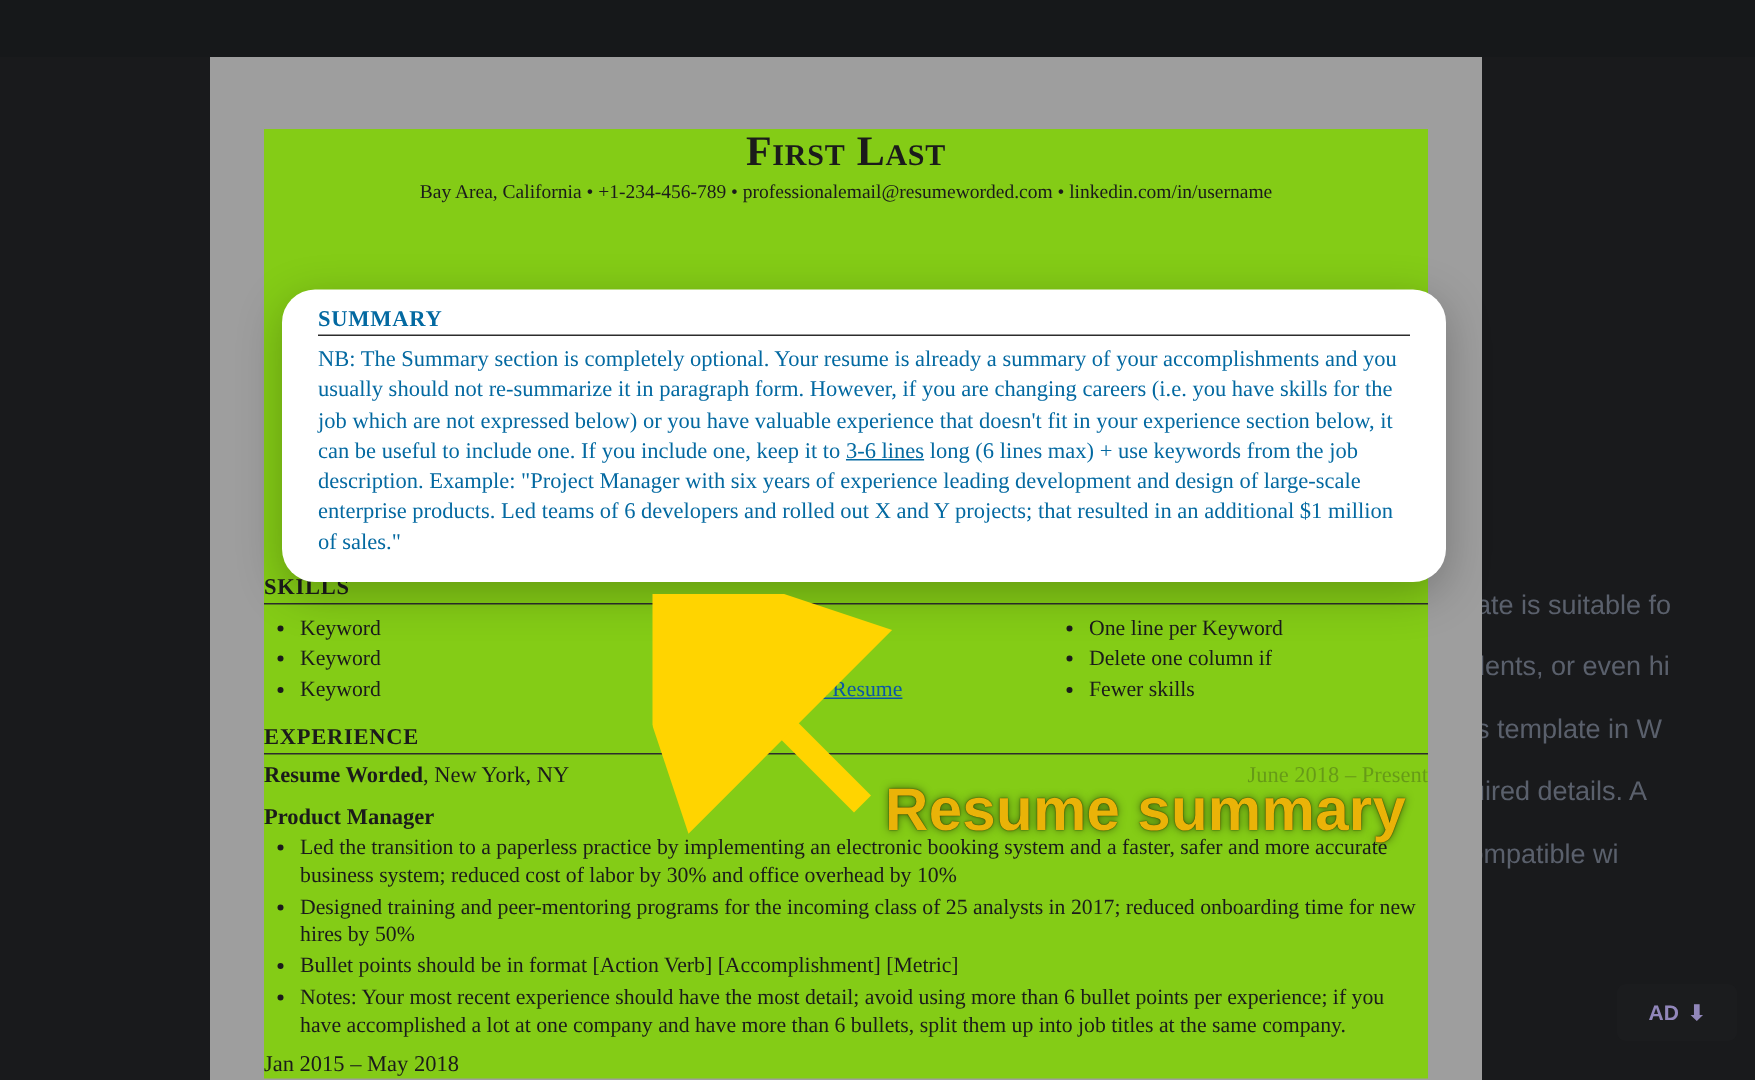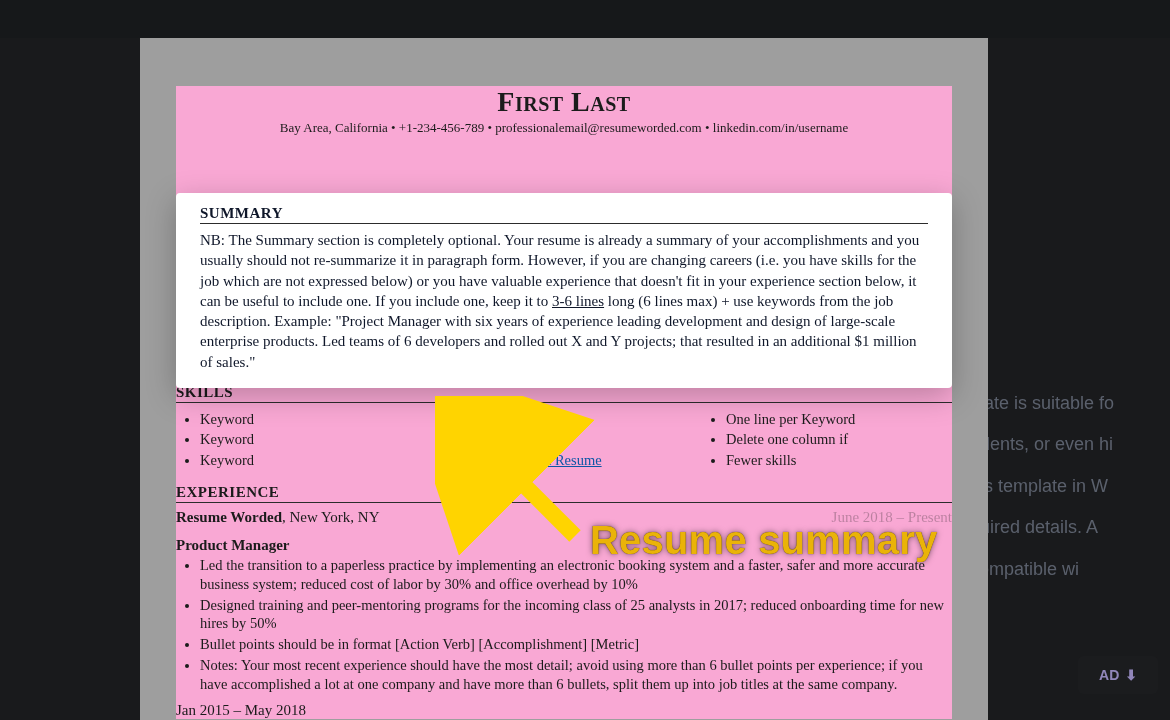--- a/index.html
+++ b/index.html
@@ -9,7 +9,7 @@
   .dl-btn{position:absolute;right:12px;top:618px;width:80px;height:38px;background:#1d1e20;color:#c4b5fd;border-radius:6px;font-family:Arial,sans-serif;font-weight:700;font-size:14px;display:flex;align-items:center;justify-content:center;gap:6px;opacity:.7;}
   
   .frame{position:absolute;left:140px;top:0;width:848px;height:720px;background:#9e9e9e;}
-  .page{position:absolute;left:36px;top:48px;width:776px;background:#f9a8d4;color:#1b1b1b;}
+  .page{position:absolute;left:36px;top:48px;width:776px;background:#84cc16;color:#1b1b1b;}
   .name{text-align:center;font-variant:small-caps;font-weight:700;font-size:28px;letter-spacing:.5px;margin-bottom:2px;}
   .contact{text-align:center;font-size:13px;margin-bottom:14px;}
   .section-title{font-weight:700;font-size:15px;letter-spacing:.5px;margin-top:8px;margin-bottom:1px;}

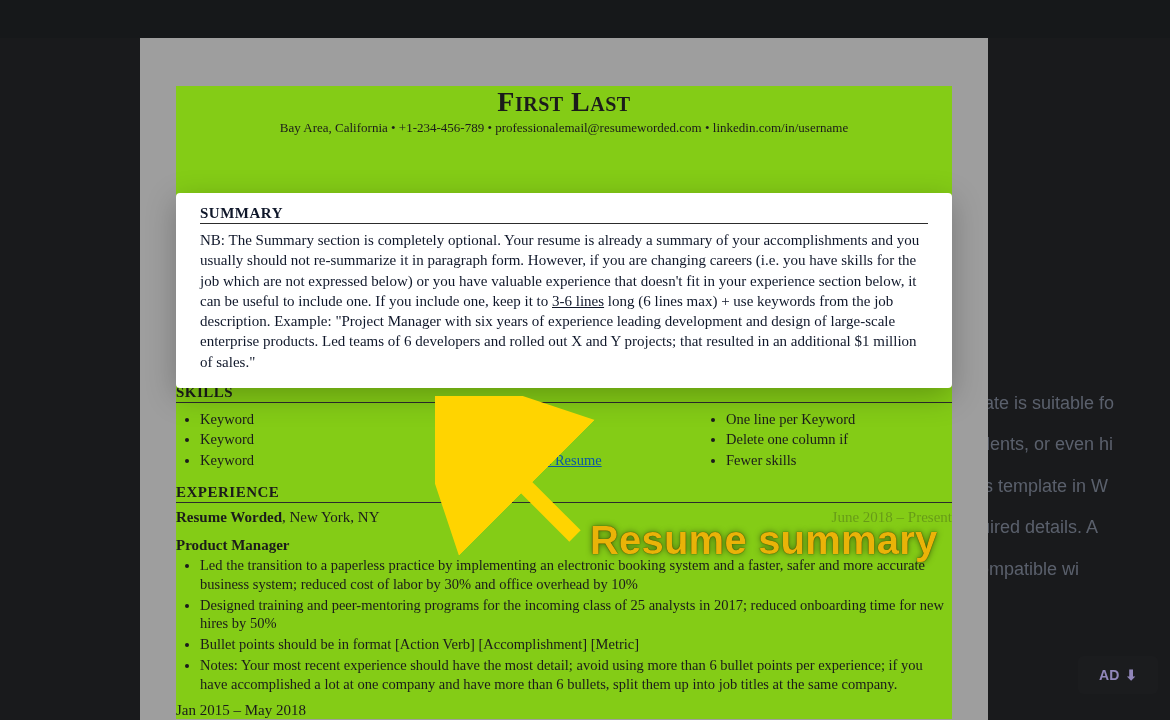--- a/index.html
+++ b/index.html
@@ -29,7 +29,7 @@
   .bullets{margin:2px 0 8px 0;padding-left:24px;font-size:14.5px;line-height:1.3;}
   .bullets li{margin-bottom:2px;}
   
-  .hl-card{position:absolute;left:176px;top:155px;width:776px;background:#fff;border-radius:4px;padding:12px 24px 16px 24px;box-sizing:border-box;box-shadow:0 8px 30px rgba(0,0,0,.25);color:#0f172a;}
+  .hl-card{position:absolute;left:188px;top:155px;width:776px;background:#fff;border-radius:22px;padding:12px 24px 16px 24px;box-sizing:border-box;box-shadow:0 8px 30px rgba(0,0,0,.25);color:#0369a1;}
   .hl-card .section-title{margin-top:0;}
   
   .arrow{position:absolute;left:435px;top:358px;pointer-events:none;}

